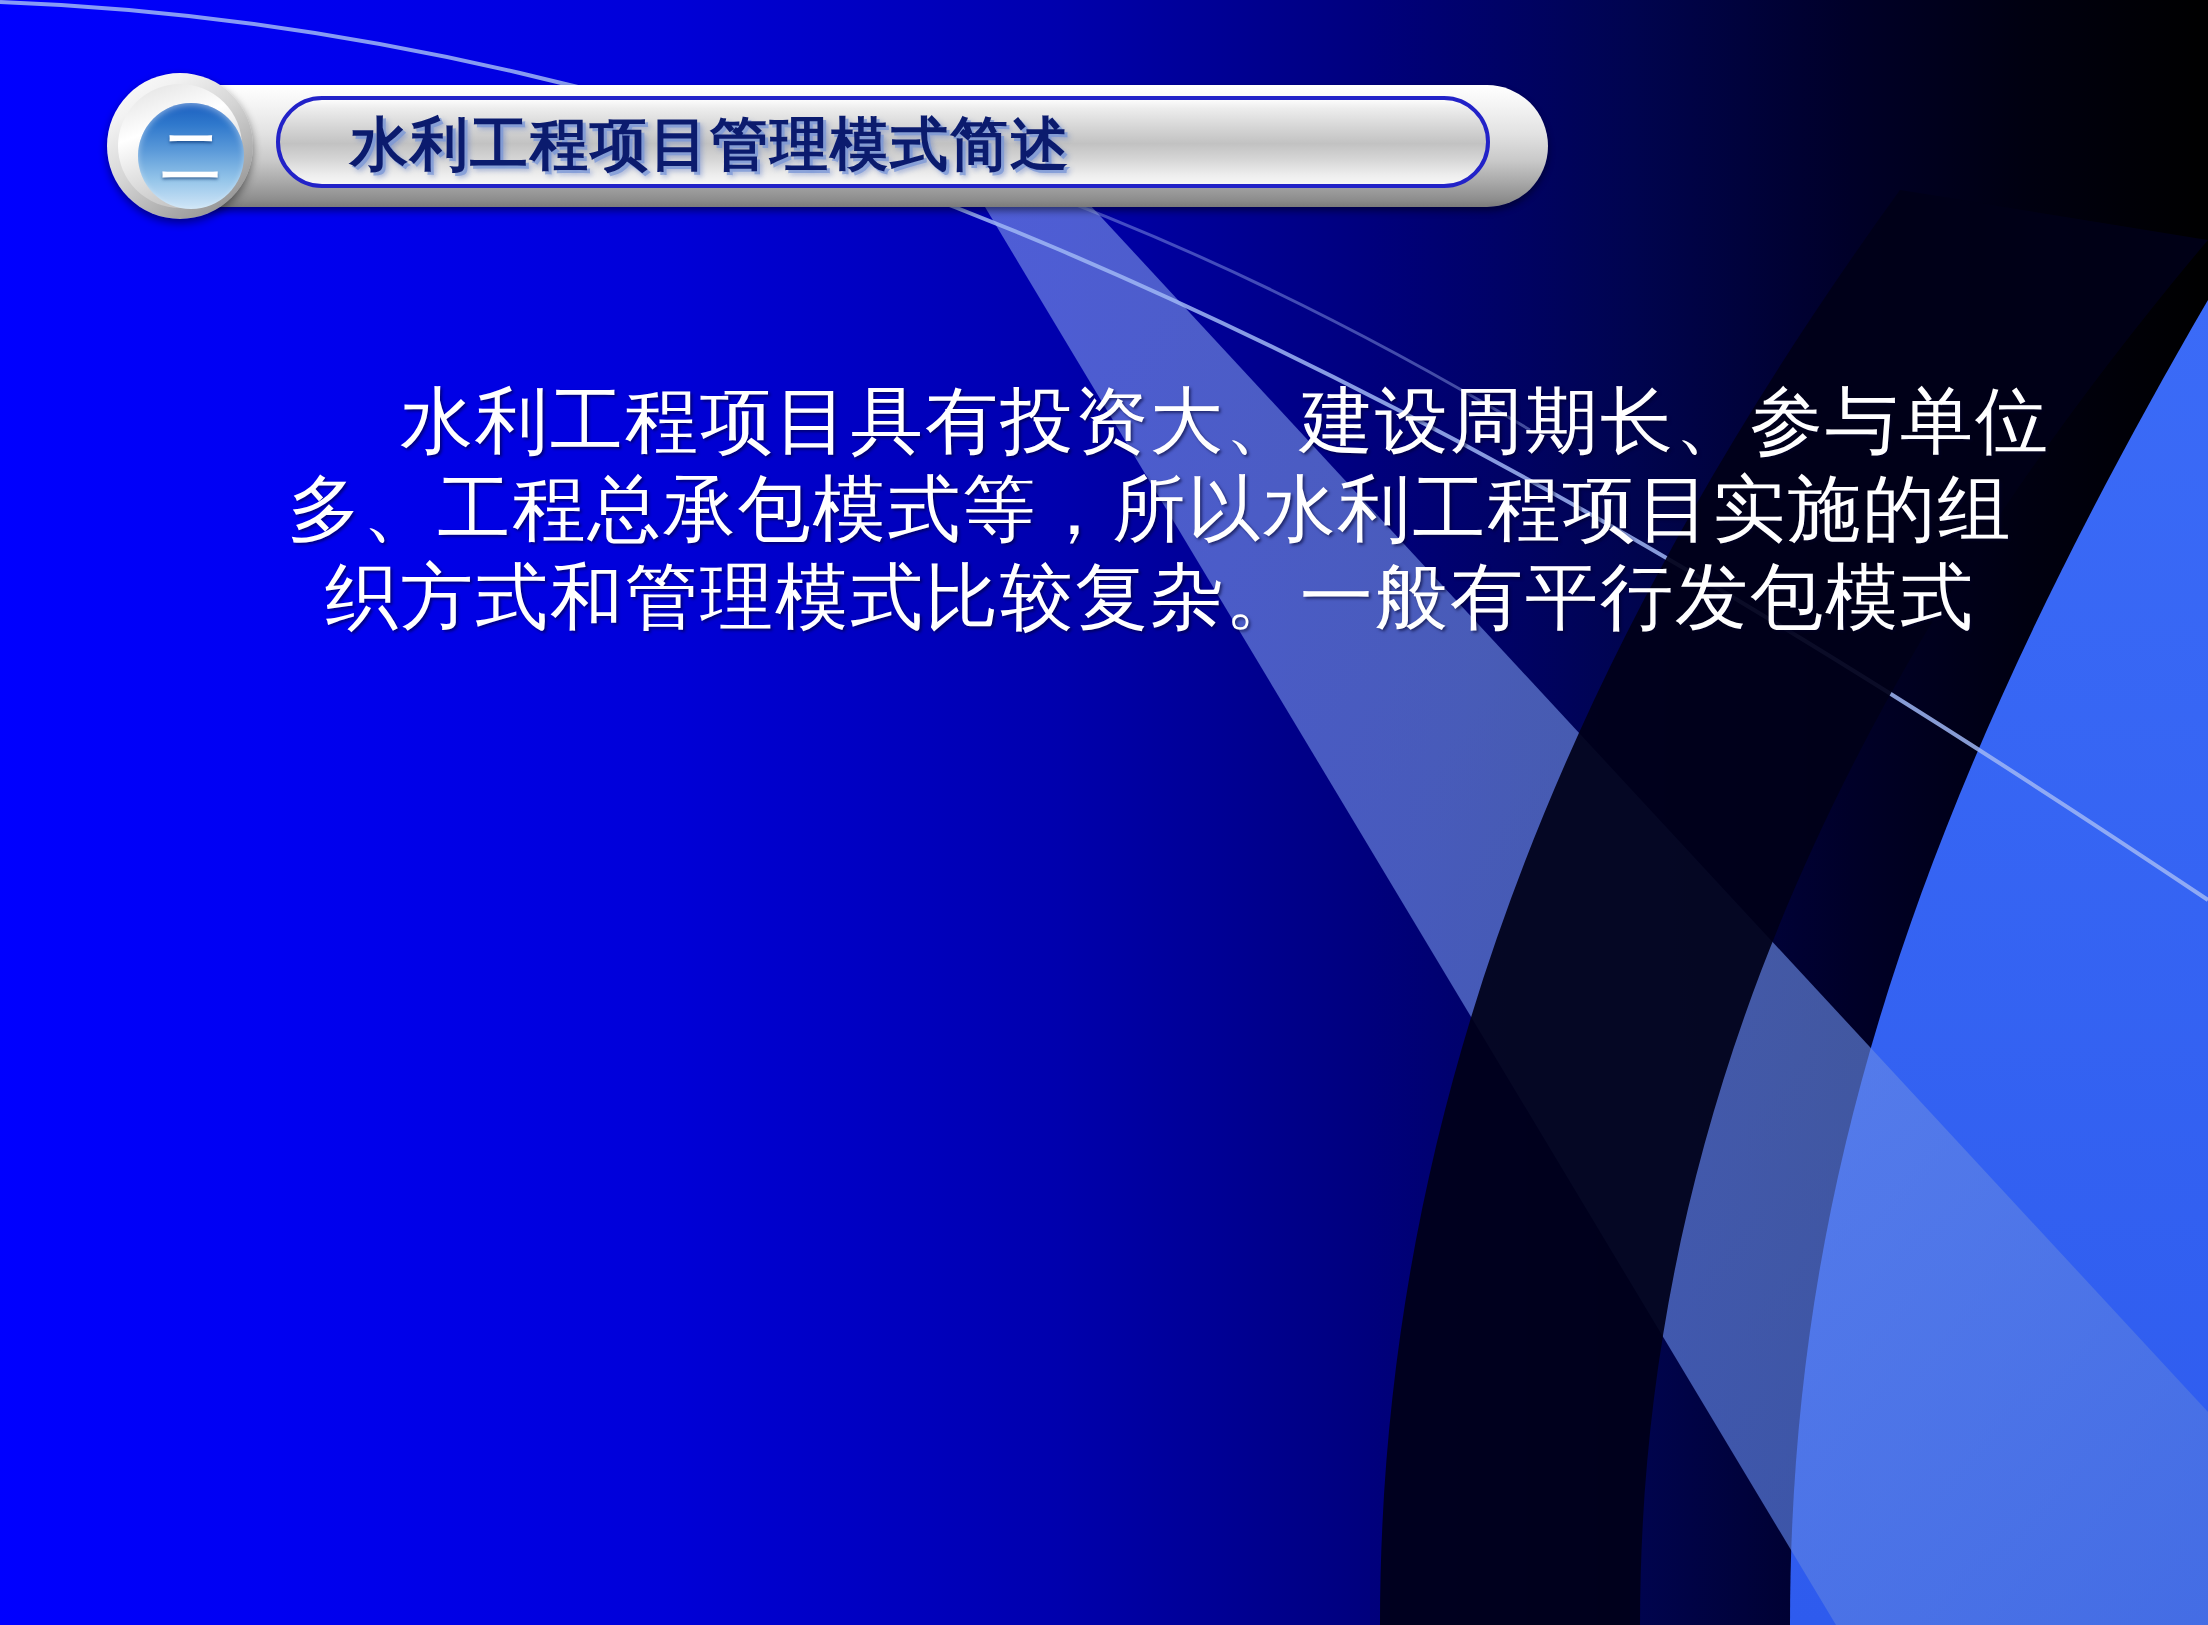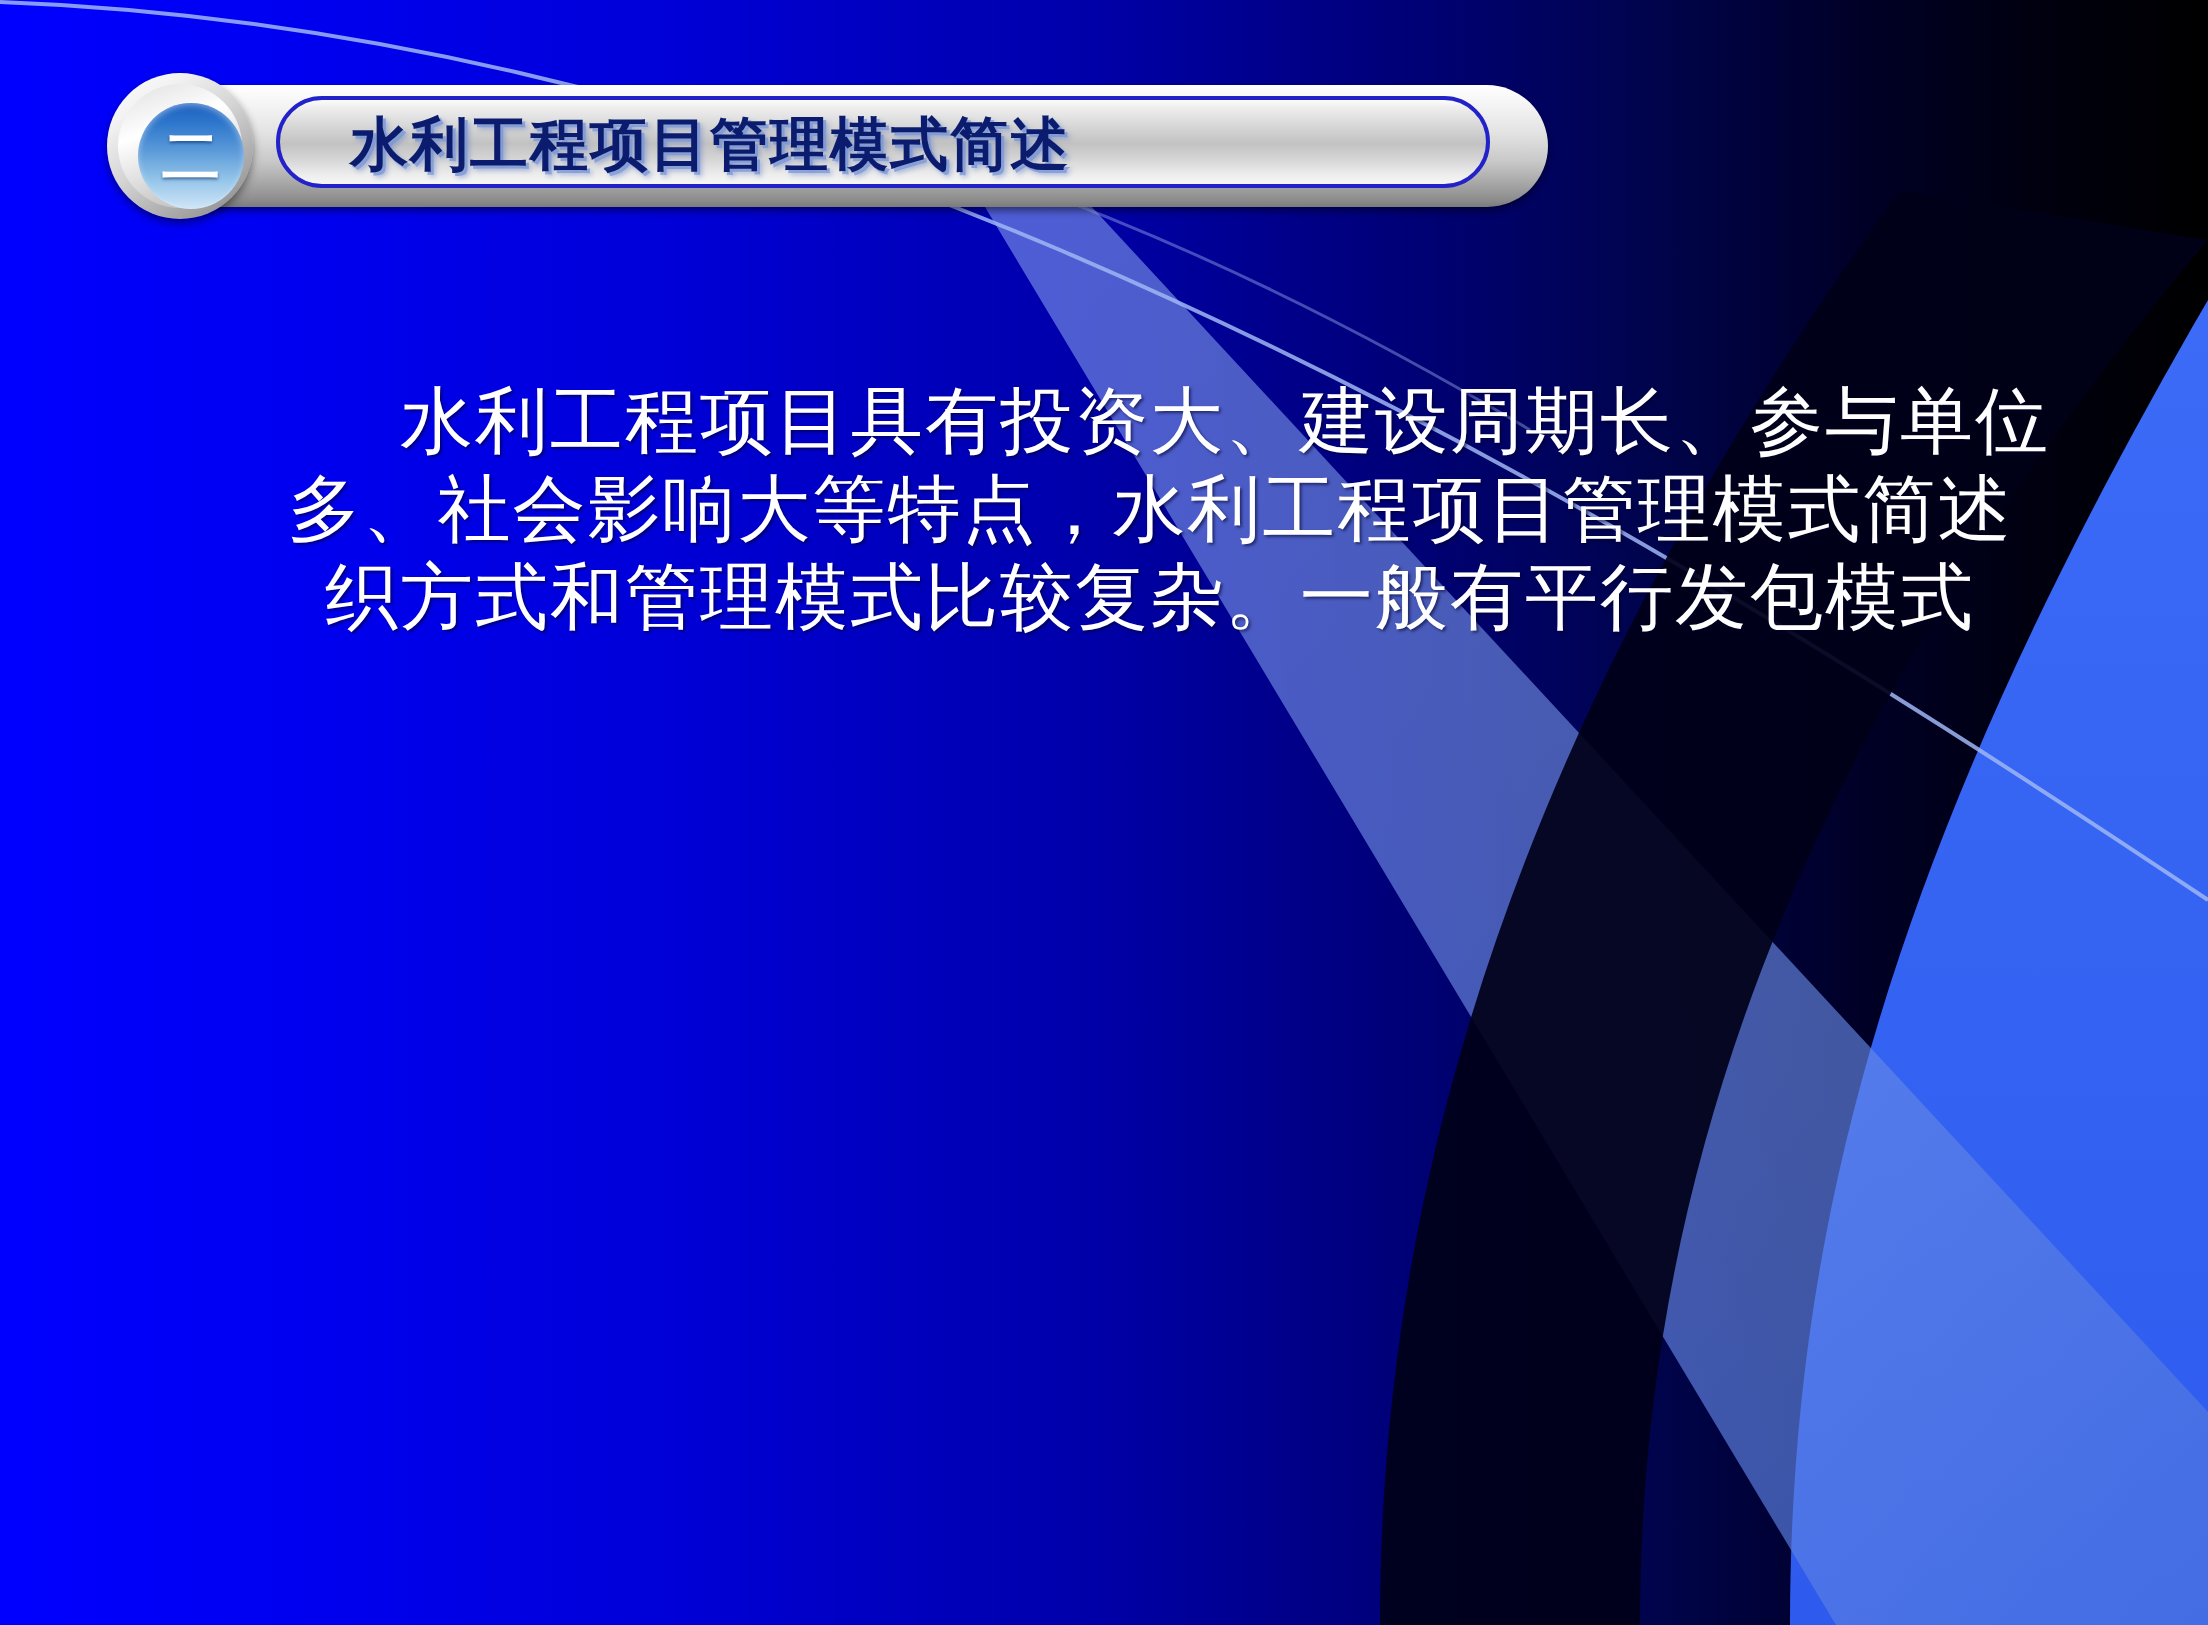--- a/index.html
+++ b/index.html
@@ -227,7 +227,7 @@
 
   <div id="body-text">
     <div class="para-line first">水利工程项目具有投资大、建设周期长、参与单位</div>
-    <div class="para-line">多、社会影响大等特点，水利工程项目管理模式简述</div>
+    <div class="para-line">多、工程总承包模式等，所以水利工程项目实施的组</div>
     <div class="para-line">织方式和管理模式比较复杂。一般有平行发包模式</div>
   </div>
 

